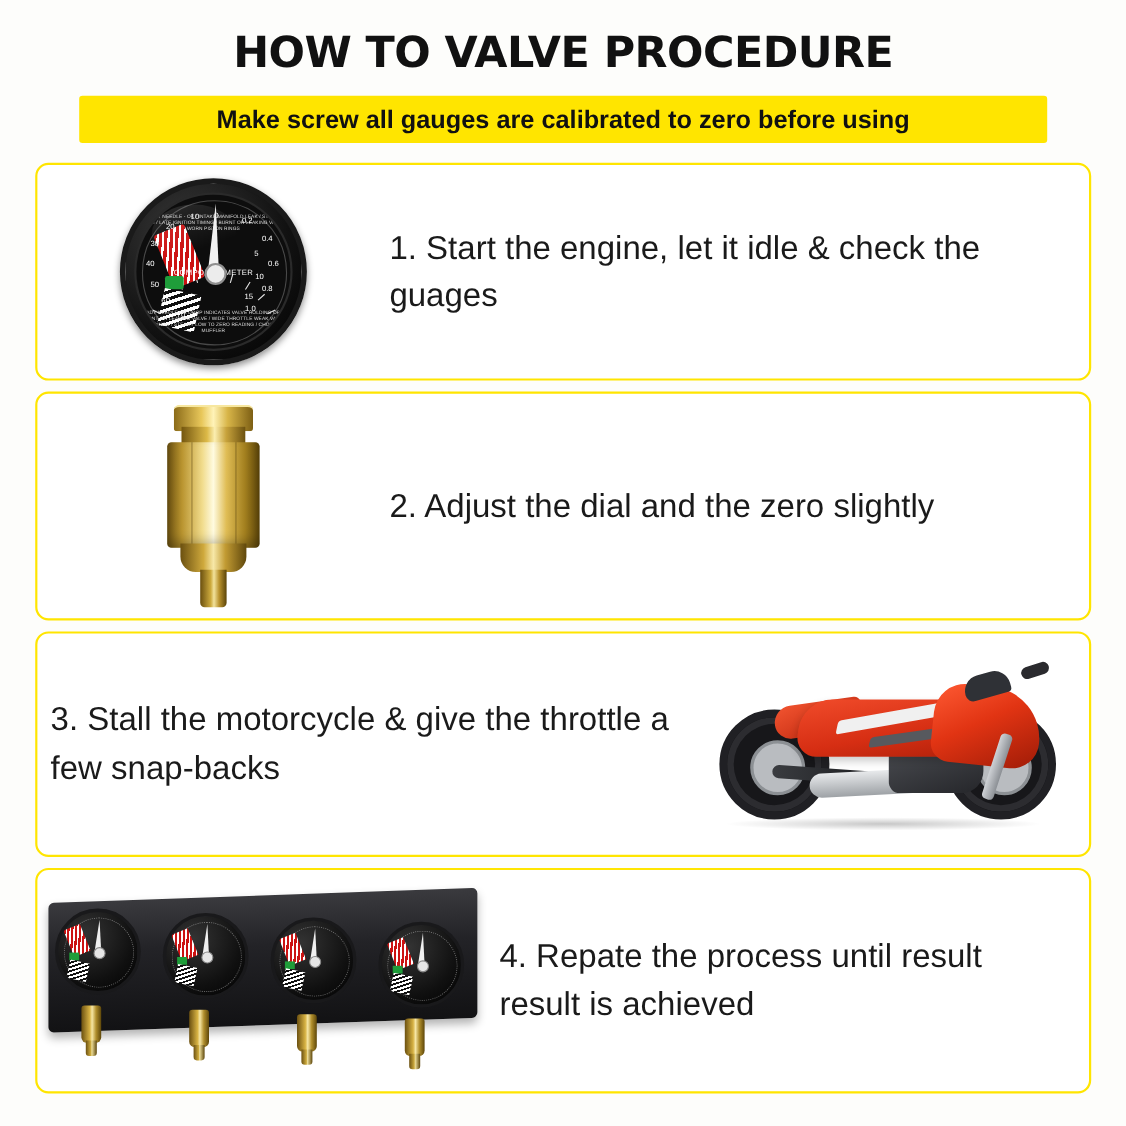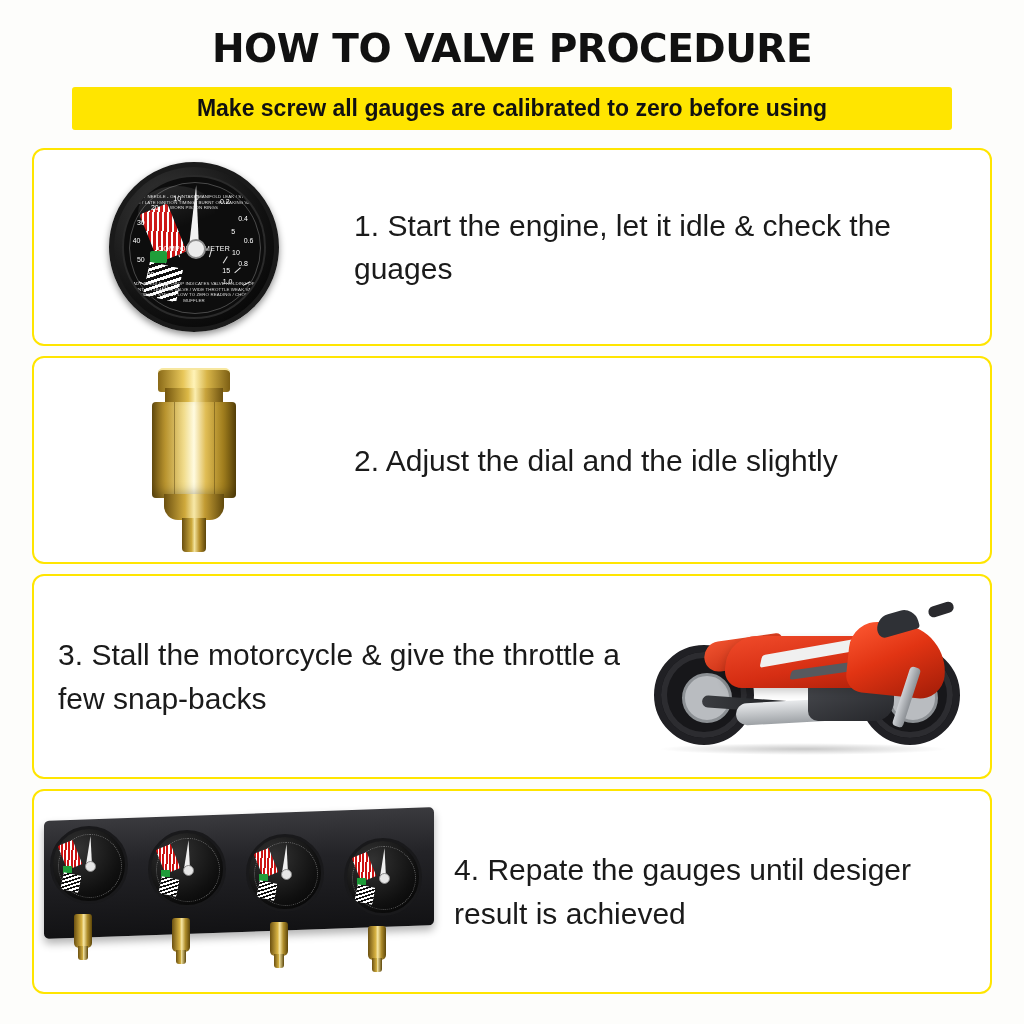--- a/index.html
+++ b/index.html
@@ -588,7 +588,7 @@
       </div>
       <div class="step-text">
         <span class="num">2.</span>
-        <span>Adjust the dial and the idle slightly</span>
+        <span>Adjust the dial and the zero slightly</span>
       </div>
     </div>
 

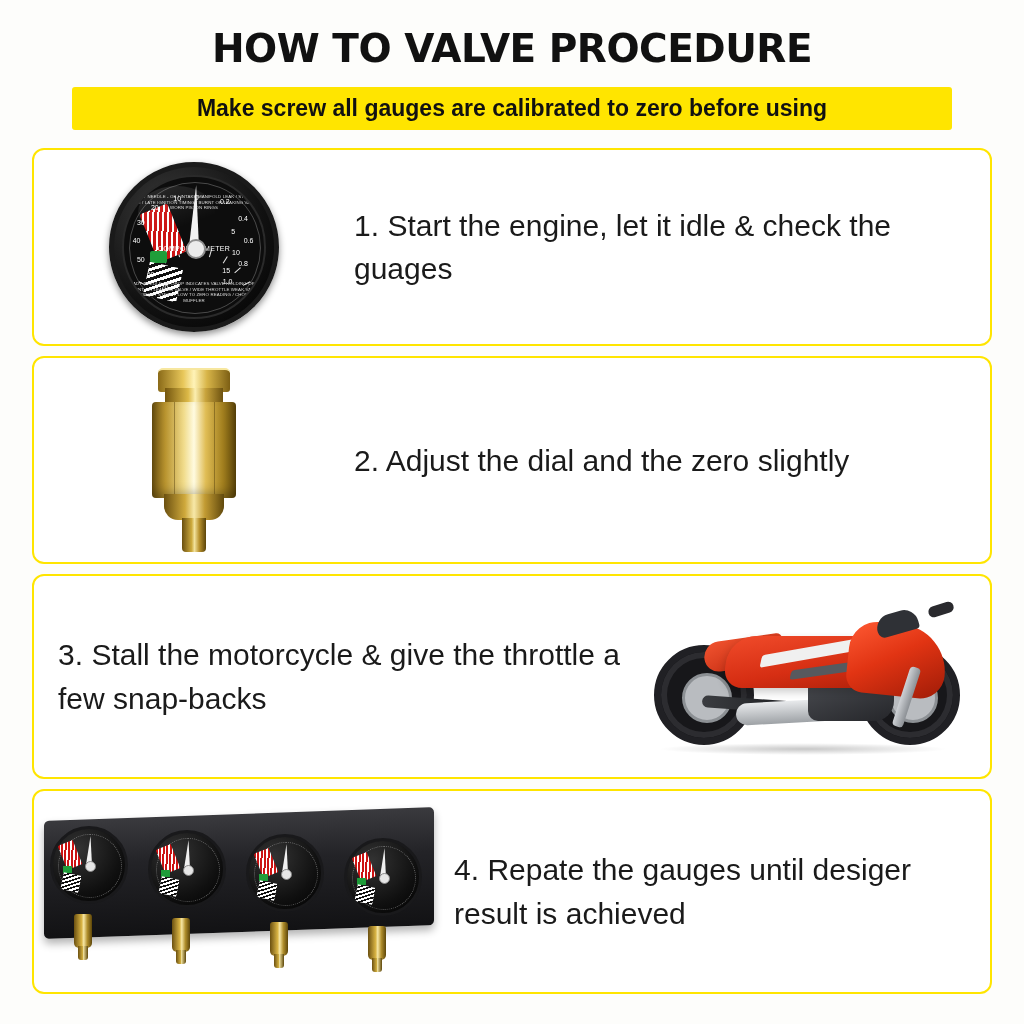--- a/index.html
+++ b/index.html
@@ -81,7 +81,7 @@
     line-height: 1.45;
     padding-right: 24px;
   }
-  .step-3 .step-text { padding-left: 24px; padding-right: 0; }
+  .step-3 .step-text { padding-left: 12px; padding-right: 0; }
   .step-text .num { white-space: nowrap; }
 
   

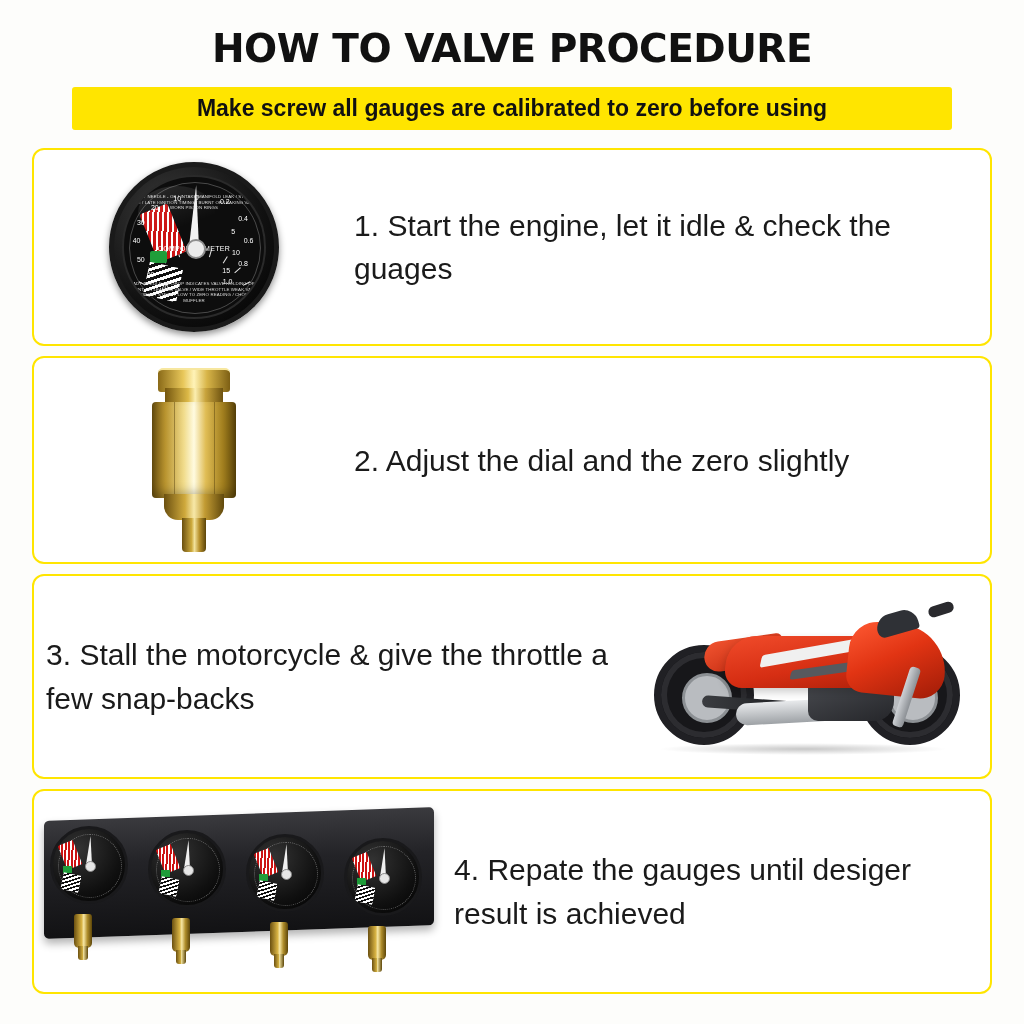--- a/index.html
+++ b/index.html
@@ -667,7 +667,7 @@
       </div>
       <div class="step-text">
         <span class="num">4.</span>
-        <span>Repate the gauges until desiger result is achieved</span>
+        <span>Repate the process until result result is achieved</span>
       </div>
     </div>
 

